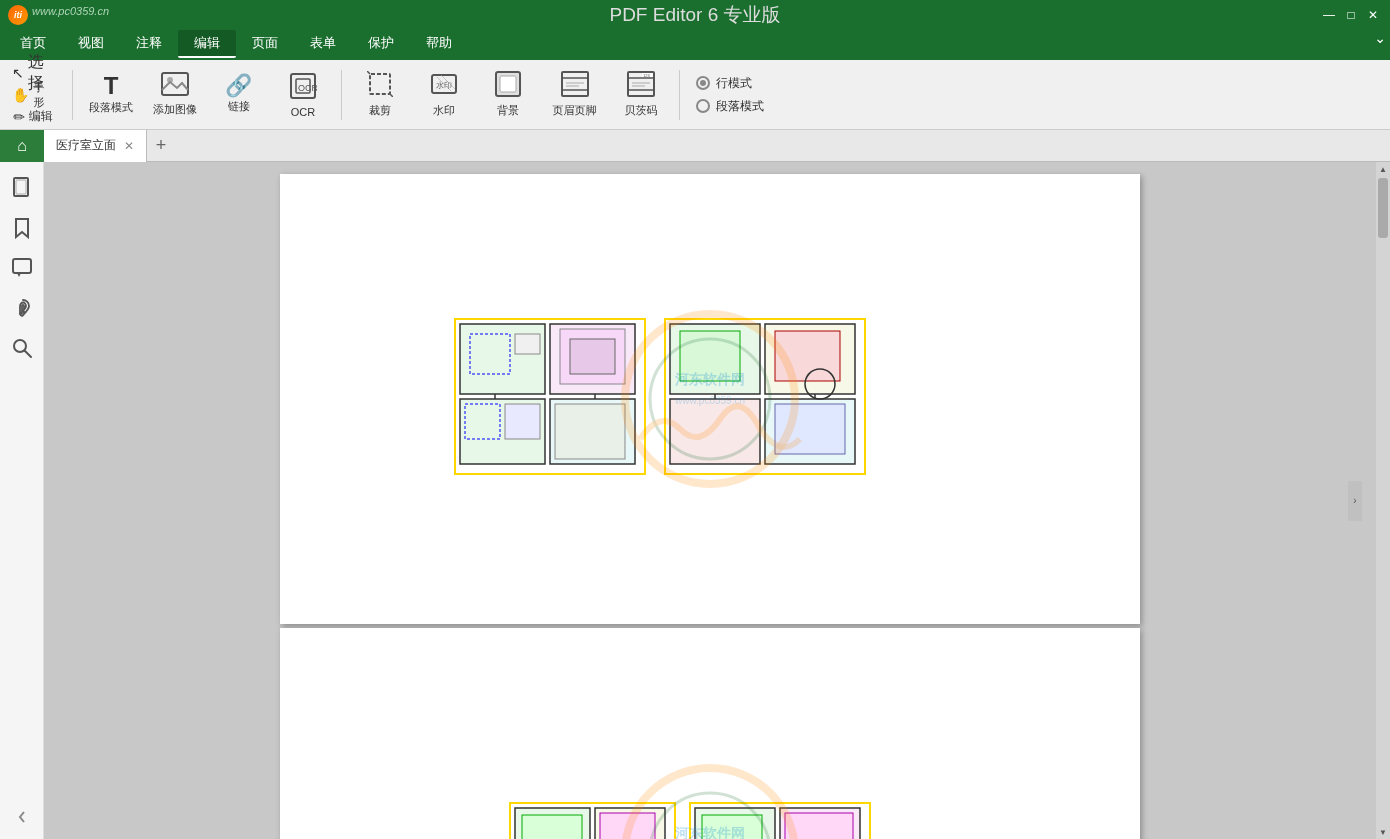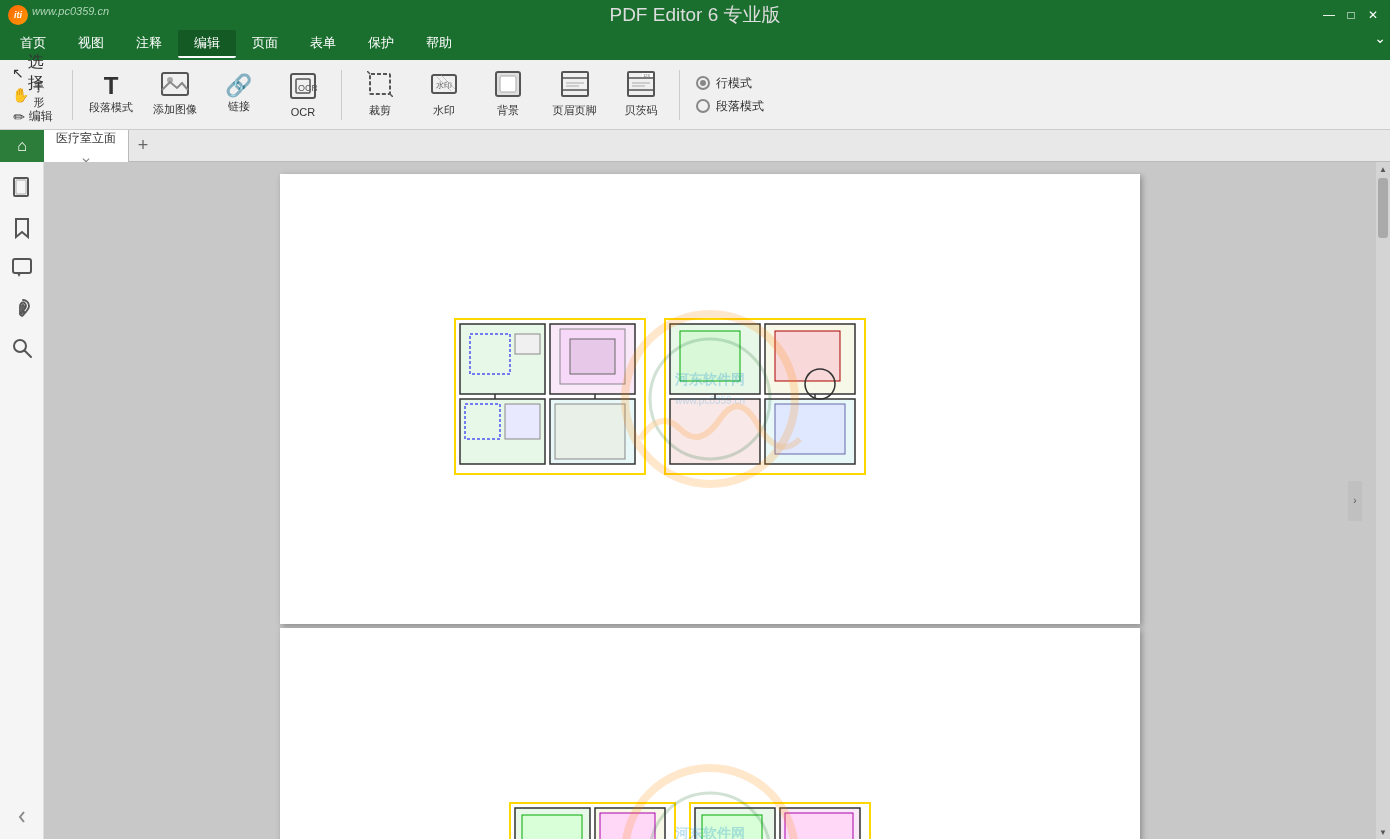--- a/index.html
+++ b/index.html
@@ -147,7 +147,6 @@
       color: #333;
       gap: 8px;
       cursor: pointer;
-      flex-direction: column;
     }
     .doc-tab .close-btn {
       font-size: 12px;

